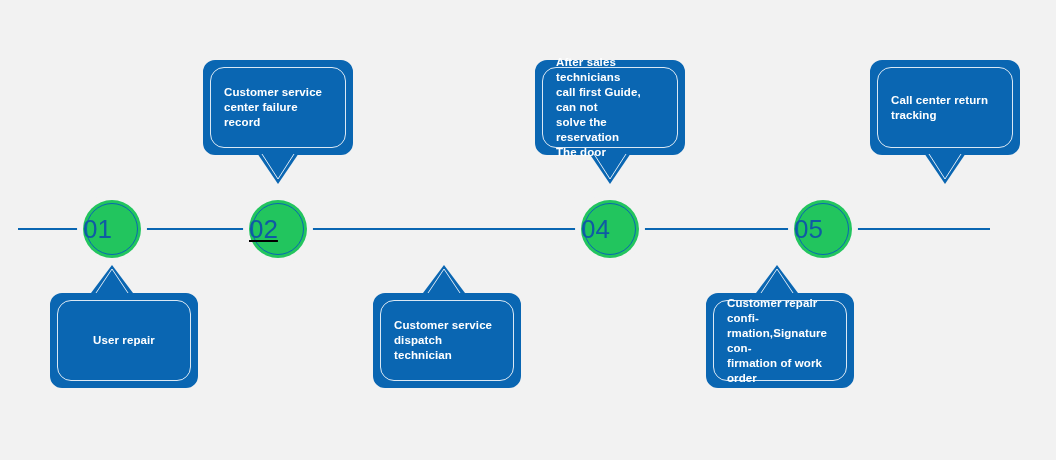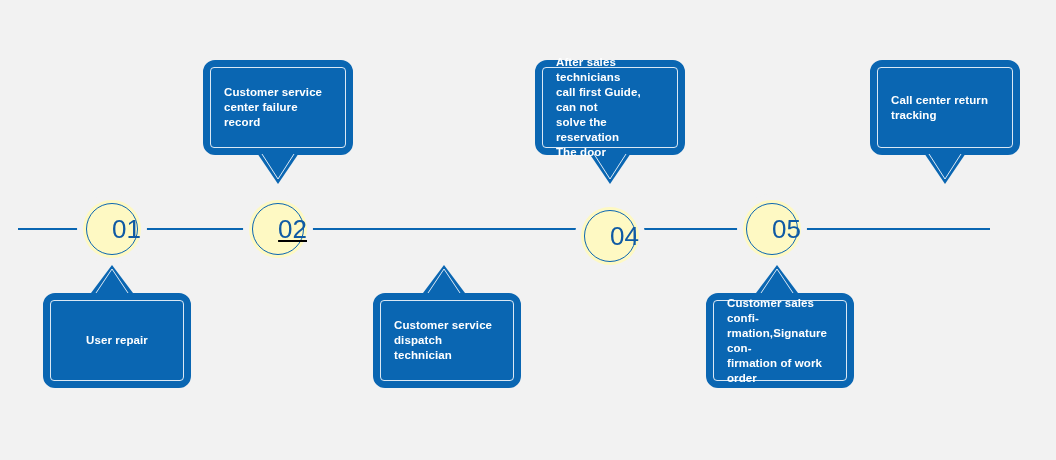--- a/index.html
+++ b/index.html
@@ -80,7 +80,7 @@
     right: 4px;
     bottom: 4px;
     border: 1px solid rgba(255,255,255,0.85);
-    border-radius: 4px;
+    border-radius: 14px;
     box-sizing: border-box;
     display: flex;
     align-items: center;

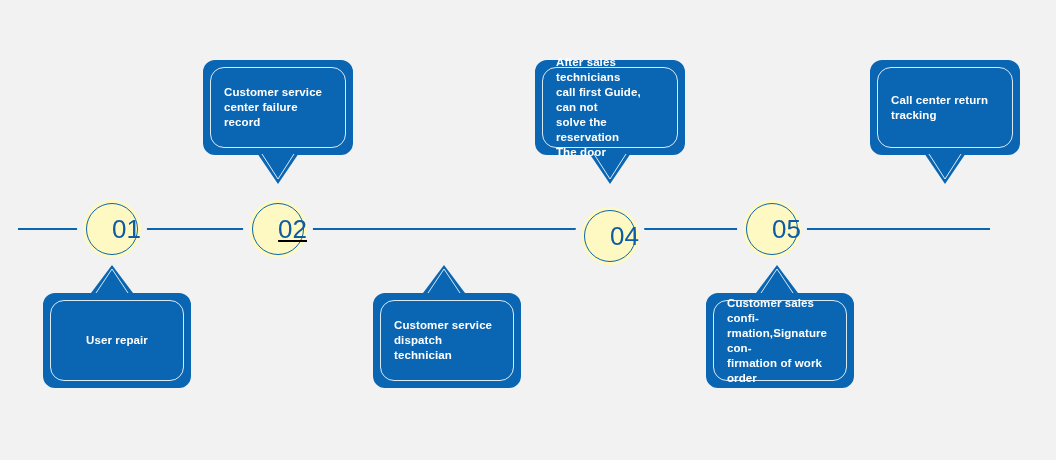--- a/index.html
+++ b/index.html
@@ -37,11 +37,11 @@
     margin-left: -29px;
     margin-top: -29px;
     border-radius: 50%;
-    background: #fef9c3;
+    background: #22c55e;
     box-shadow: 0 0 0 6px #f2f2f2;
     display: flex;
     align-items: center;
-    justify-content: flex-end;
+    justify-content: flex-start;
     z-index: 5;
   }
   .step-circle .ring {

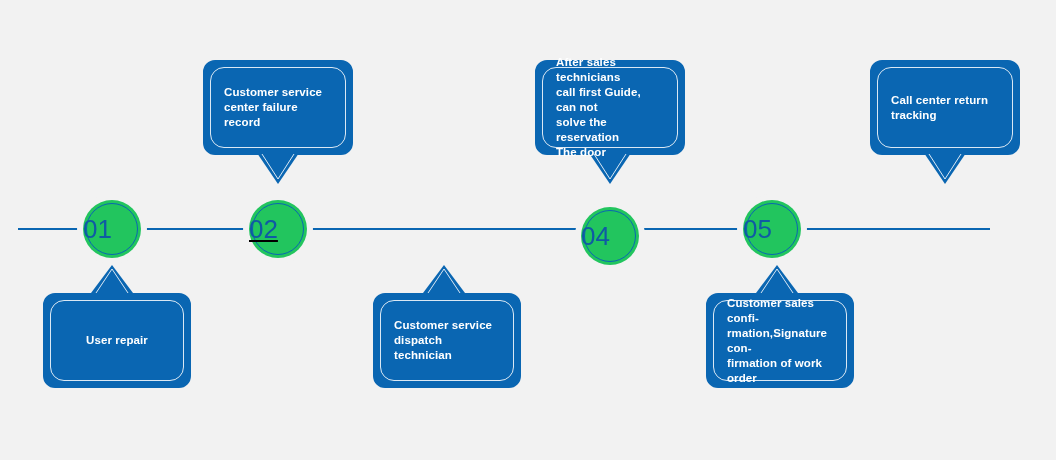--- a/index.html
+++ b/index.html
@@ -200,7 +200,7 @@
     <path d="M 5 2 L 21 27 L 37 2" fill="none" stroke="#ffffff" stroke-width="1" opacity="0.85"></path>
   </svg>
 
-  <div class="step-circle" style="left:610px; top:236px;">
+  <div class="step-circle" style="left:610px; top:229px;">
     <span class="ring"></span>
     <span class="num">04</span>
   </div>

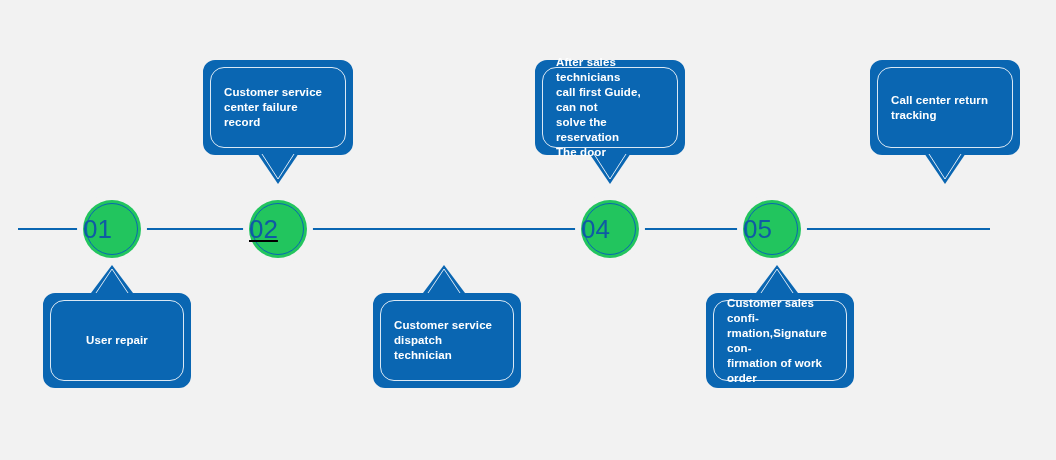--- a/index.html
+++ b/index.html
@@ -218,7 +218,7 @@
     <path d="M 5 30 L 21 6 L 37 30" fill="none" stroke="#ffffff" stroke-width="1" opacity="0.85"></path>
   </svg>
 
-  <div class="step-circle" style="left:772px; top:229px;">
+  <div class="step-circle" style="left:823px; top:229px;">
     <span class="ring"></span>
     <span class="num">05</span>
   </div>

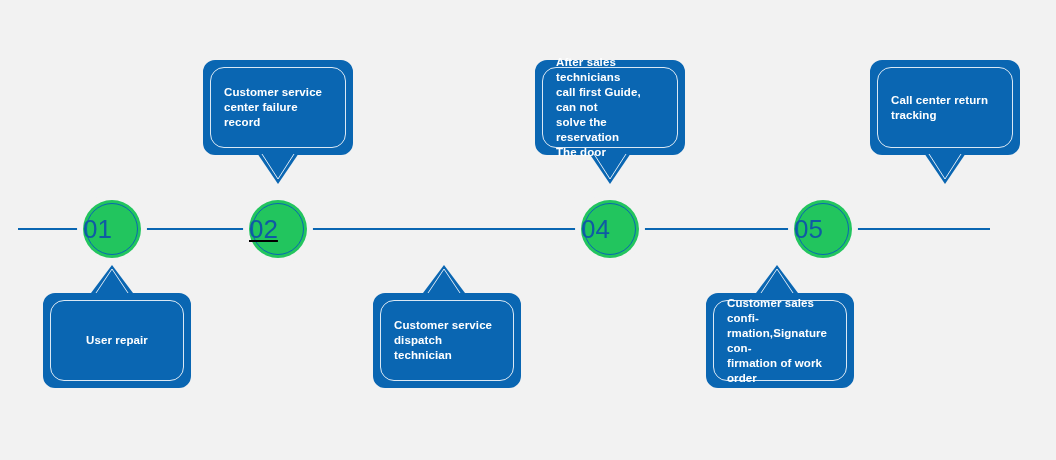--- a/index.html
+++ b/index.html
@@ -207,7 +207,7 @@
 
   <div class="callout" style="left:706px; top:293px; width:148px; height:95px;">
     <div class="inner">
-      <span class="txt">Customer sales confi-
+      <span class="txt">Customer repair confi-
 rmation,Signature con-
 firmation of work order</span>
     </div>

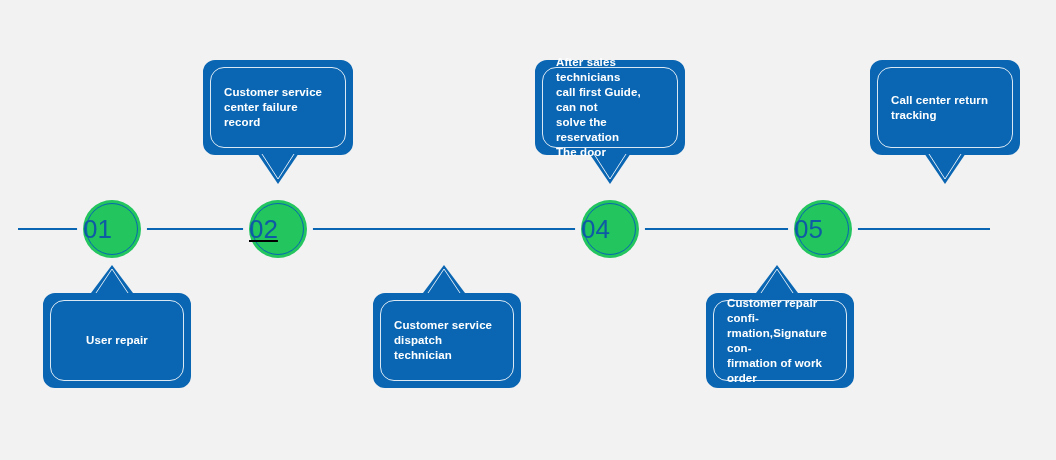--- a/index.html
+++ b/index.html
@@ -142,7 +142,7 @@
 
   <div class="axis-line"></div>
 
-  <div class="callout center" style="left:43px; top:293px; width:148px; height:95px;">
+  <div class="callout center" style="left:50px; top:293px; width:148px; height:95px;">
     <div class="inner">
       <span class="txt">User repair</span>
     </div>

